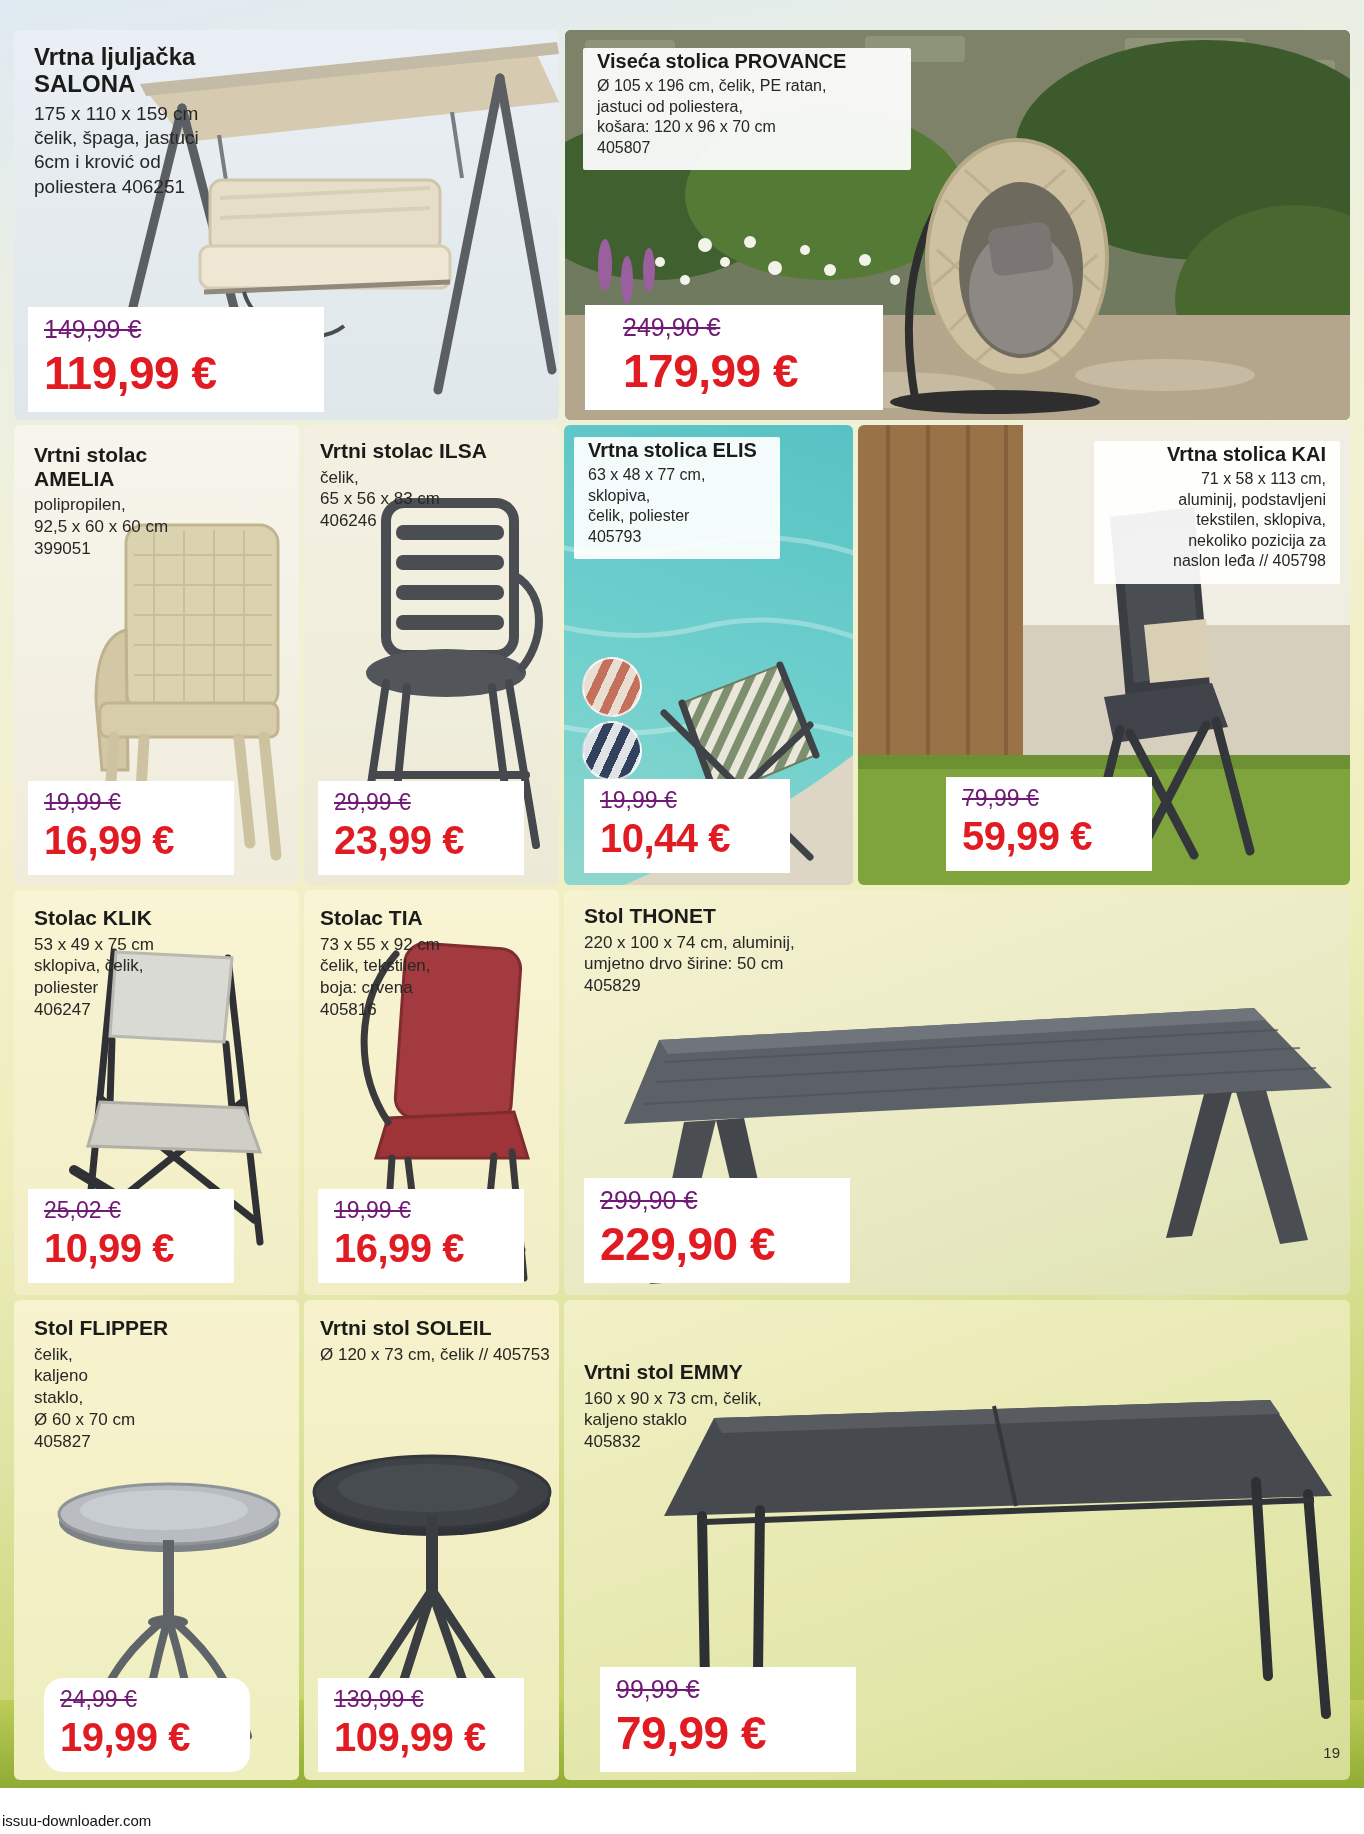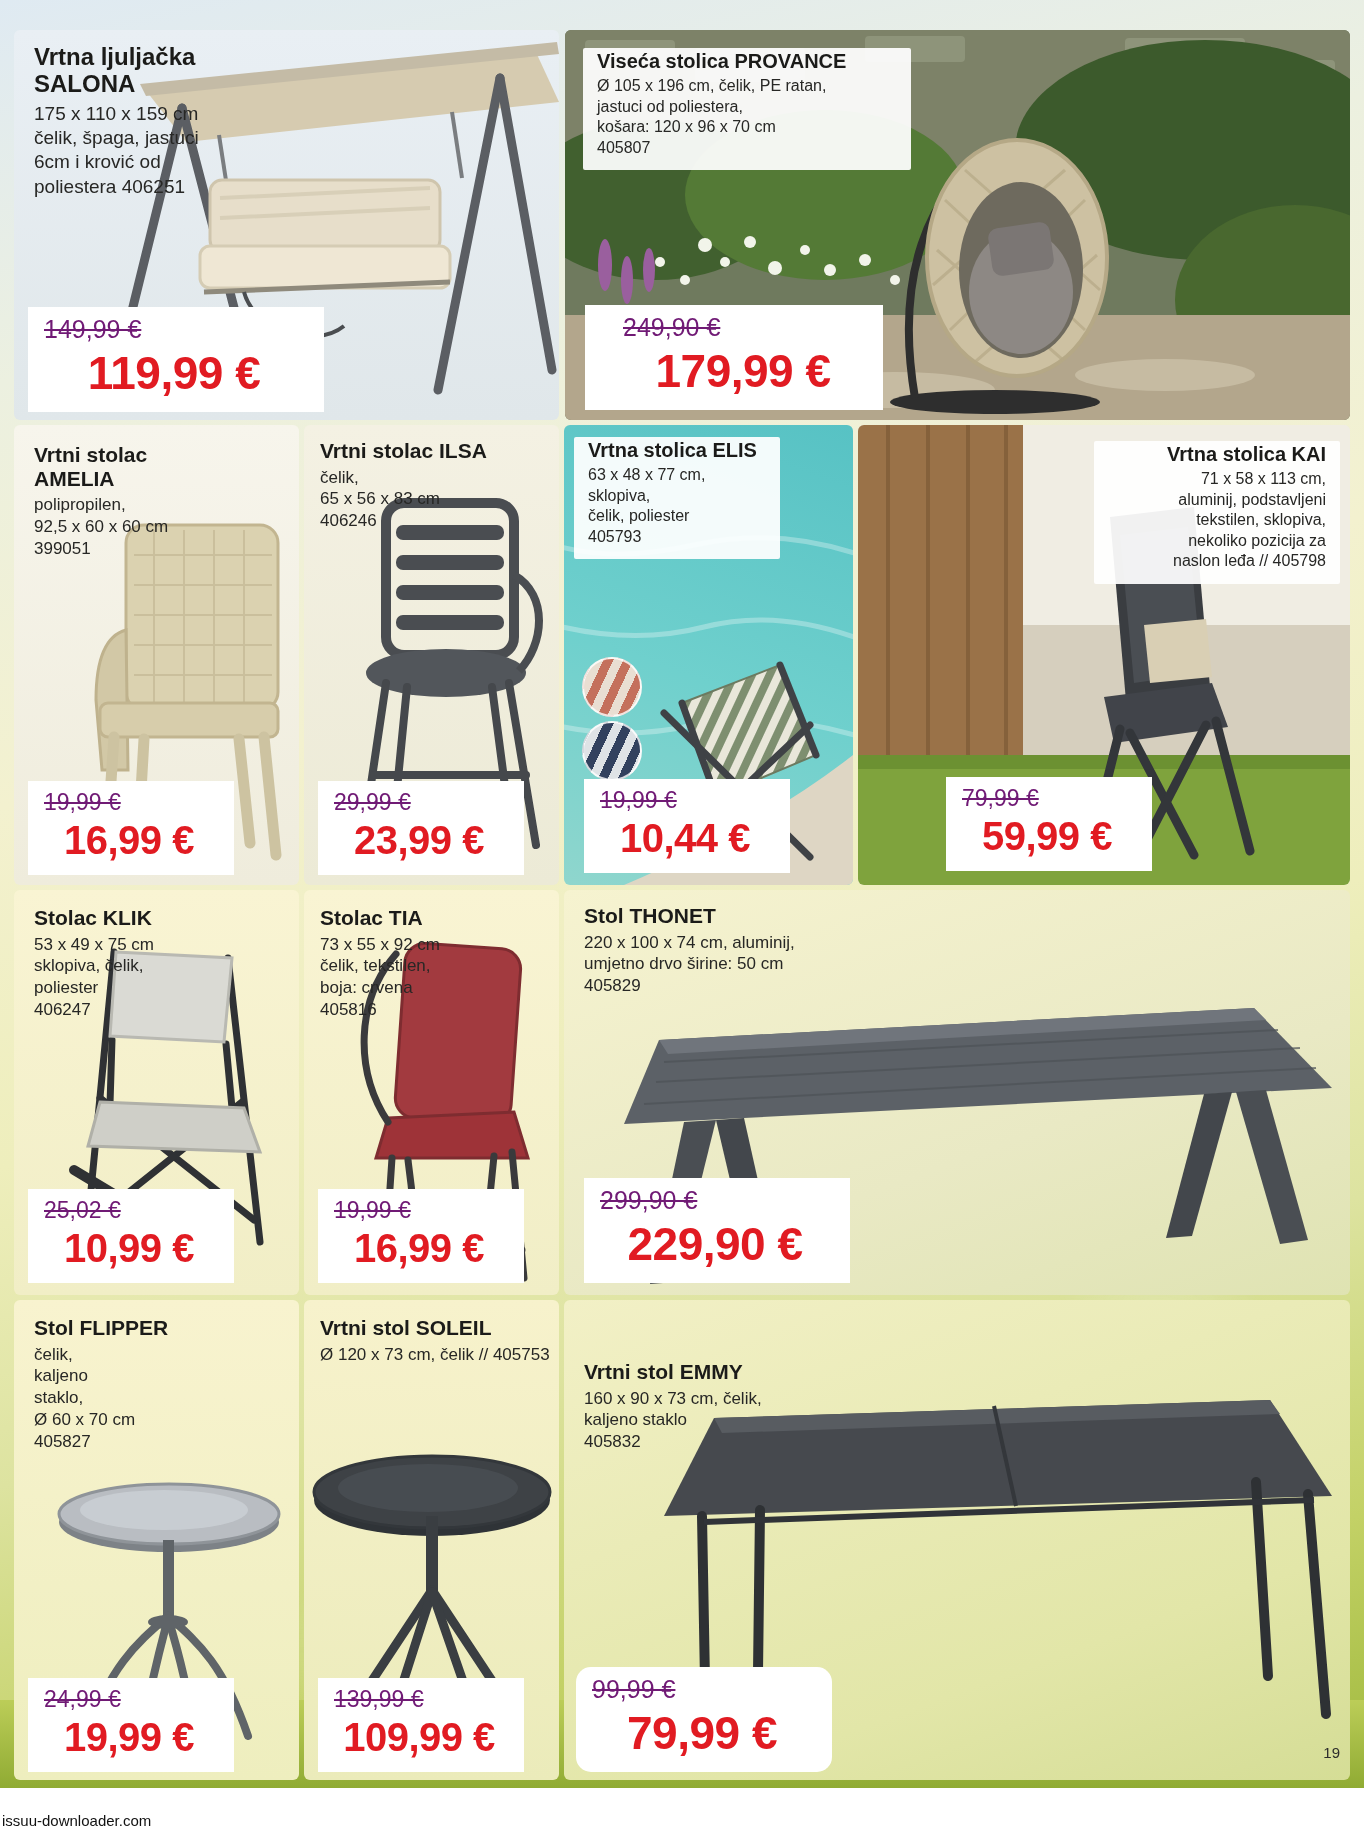--- a/index.html
+++ b/index.html
@@ -22,7 +22,7 @@
   .right{text-align:right;}
   .pricebox{position:absolute;background:#fff;padding:8px 20px 12px 16px;z-index:3;min-width:170px;}
   .old{font-size:23px;color:#701a75;text-decoration:line-through;}
-  .new{font-size:40px;font-weight:bold;color:#e11b22;letter-spacing:-0.5px;margin-top:2px;white-space:nowrap;text-align:center;}
+  .new{font-size:40px;font-weight:bold;color:#e11b22;letter-spacing:-0.5px;margin-top:2px;white-space:nowrap;}
   .big .old{font-size:25px;}
   .big .new{font-size:46px;}
 

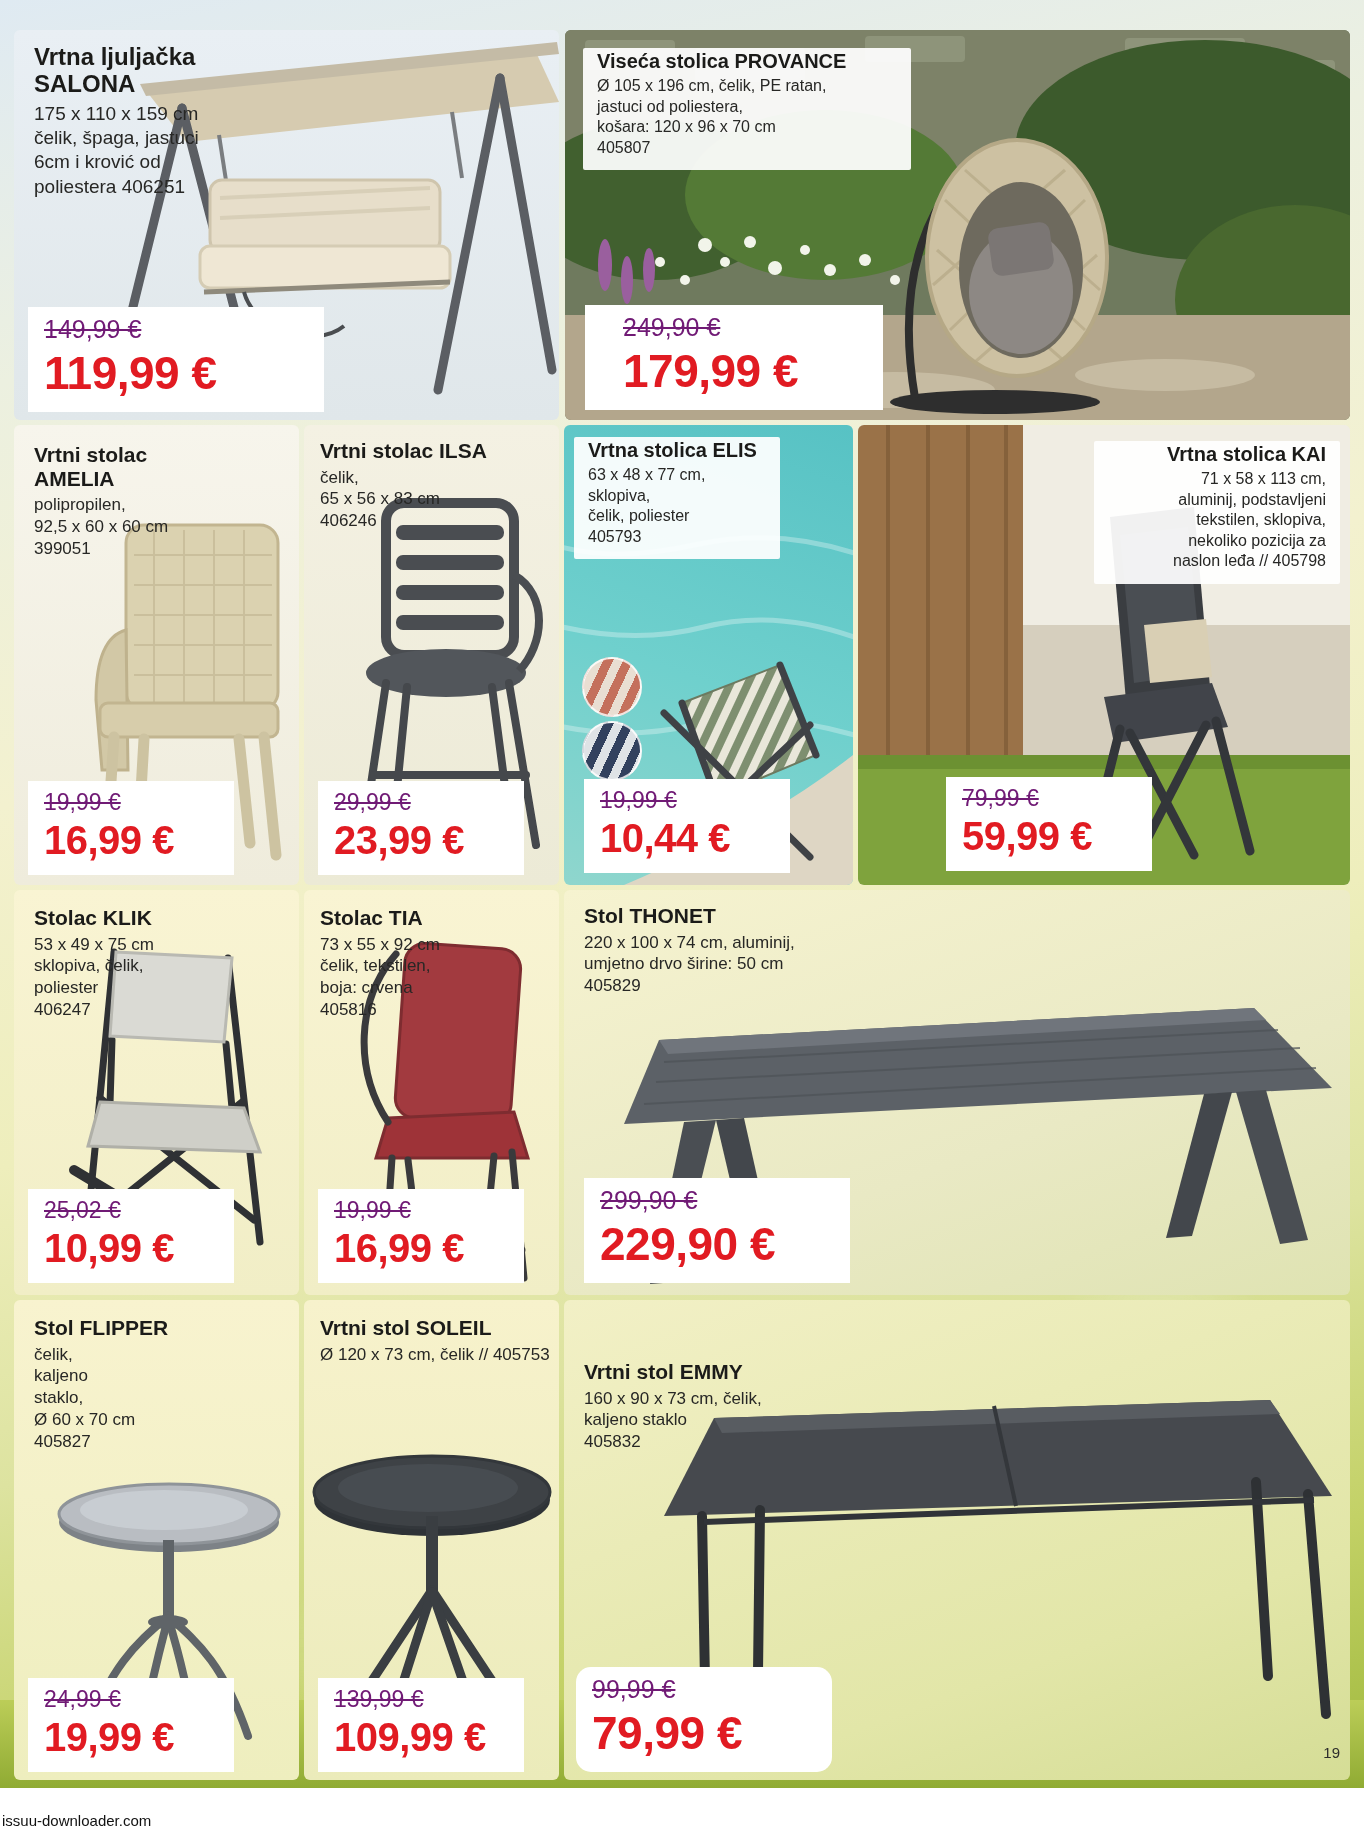--- a/index.html
+++ b/index.html
@@ -388,7 +388,7 @@
 Ø 60 x 70 cm
 405827</div>
     </div>
-    <div class="pricebox" style="left:14px;bottom:8px;">
+    <div class="pricebox" style="left:30px;bottom:8px;border-radius:19px;">
       <div class="old">24,99 €</div>
       <div class="new">19,99 €</div>
     </div>

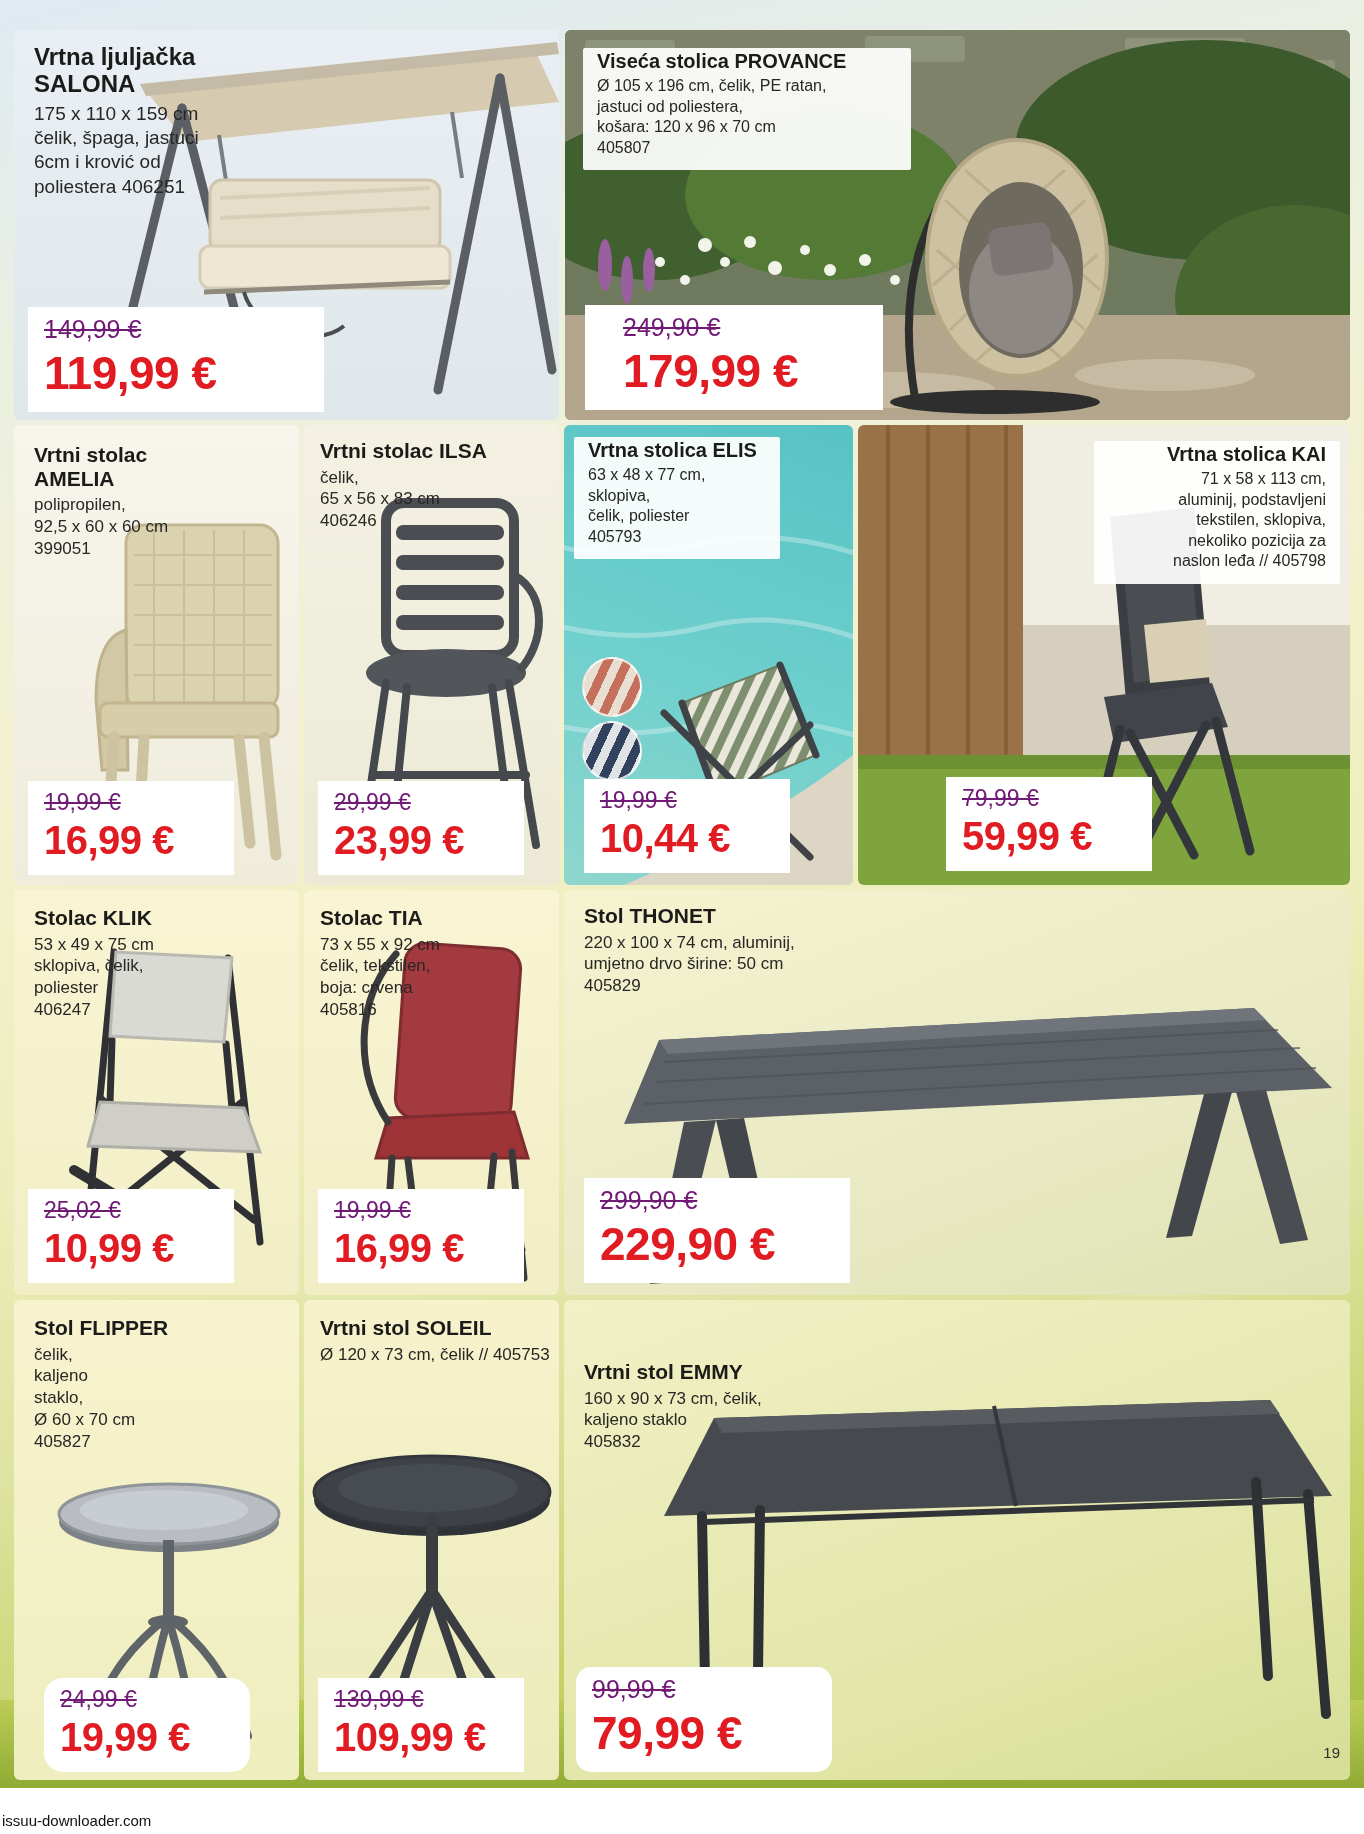--- a/index.html
+++ b/index.html
@@ -436,7 +436,7 @@
 kaljeno staklo
 405832</div>
     </div>
-    <div class="pricebox big" style="left:12px;bottom:8px;min-width:220px;border-radius:15px;">
+    <div class="pricebox big" style="left:36px;bottom:8px;min-width:220px;">
       <div class="old">99,99 €</div>
       <div class="new">79,99 €</div>
     </div>

